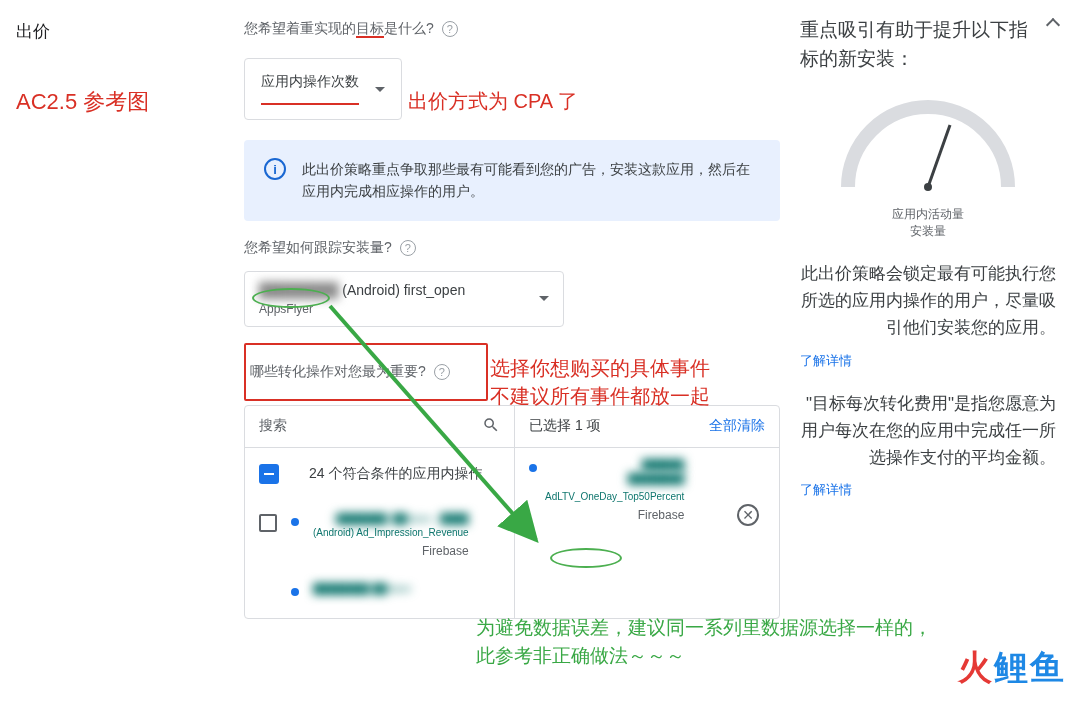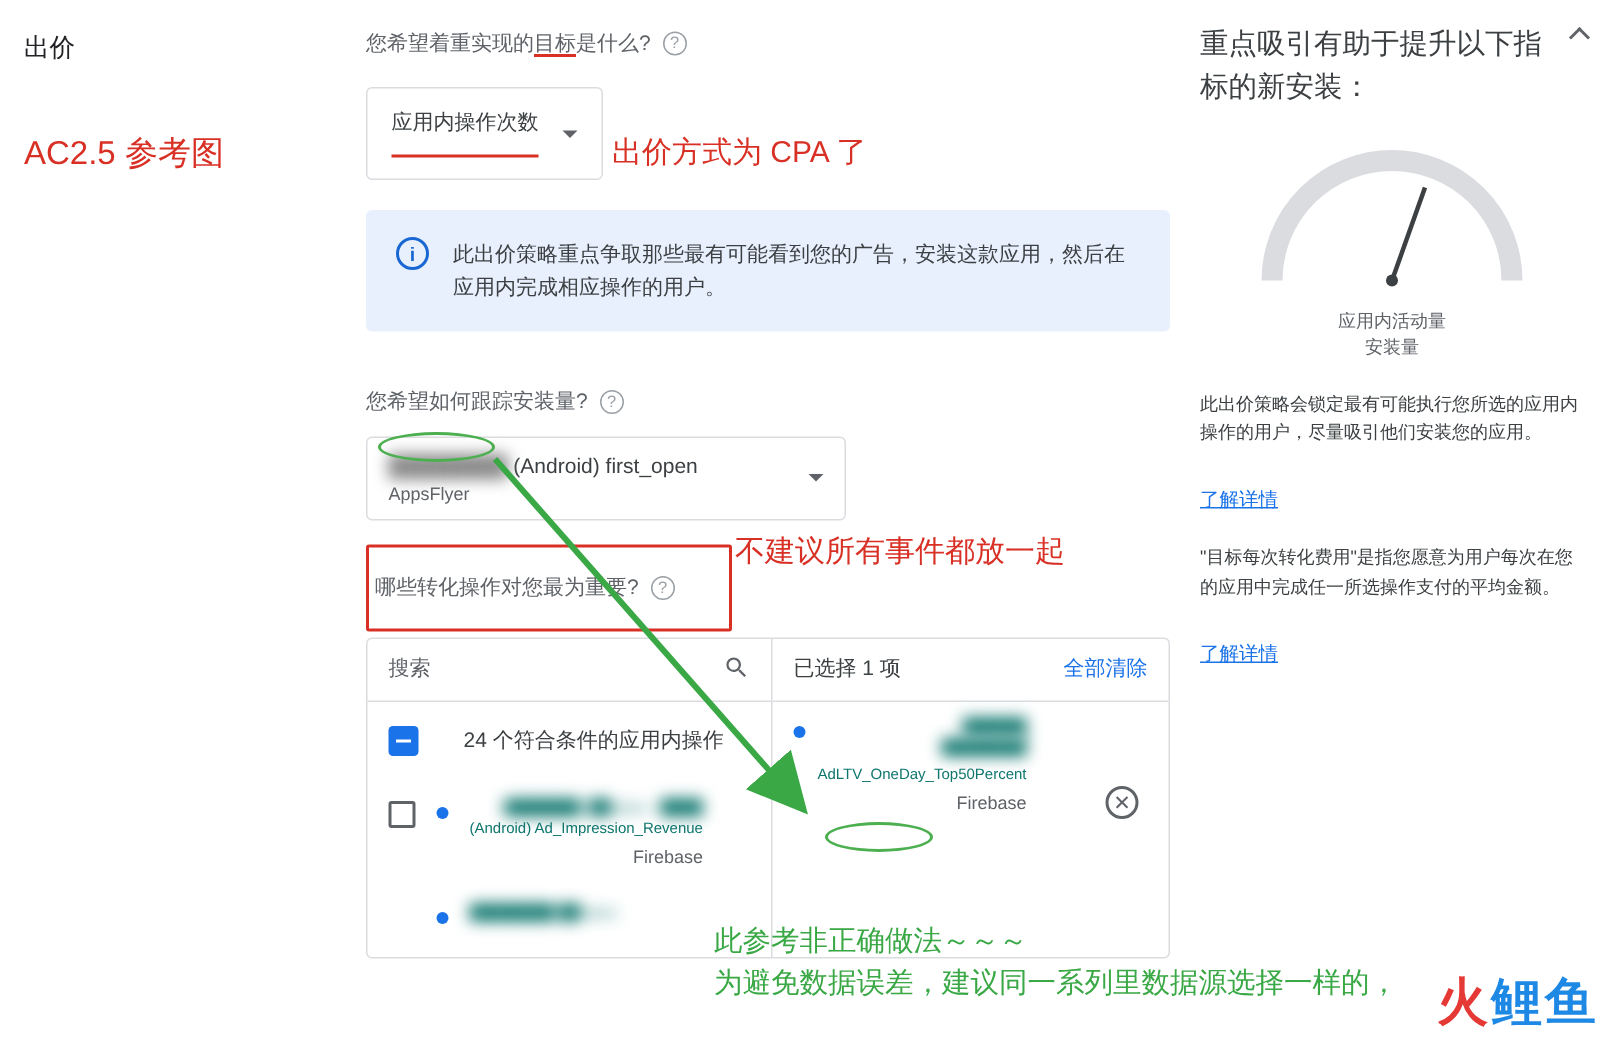--- a/index.html
+++ b/index.html
@@ -25,7 +25,7 @@
   .info-icon { width: 22px; height: 22px; border: 2px solid #1967d2; border-radius: 50%; display: flex; align-items: center; justify-content: center; color: #1967d2; font-weight: bold; font-size: 13px; flex-shrink: 0; }
   .info-text { color: #3c4043; line-height: 1.6; }
   
-  .q2 { margin-top: 38px; font-size: 14px; color: #5f6368; display: flex; align-items: center; gap: 8px; }
+  .q2 { margin-top: 18px; font-size: 14px; color: #5f6368; display: flex; align-items: center; gap: 8px; }
   
   .install-select { margin-top: 14px; border: 1px solid #dadce0; border-radius: 4px; padding: 10px 14px; width: 320px; display: flex; justify-content: space-between; align-items: center; cursor: pointer; }
   .install-main { font-size: 14px; color: #3c4043; }

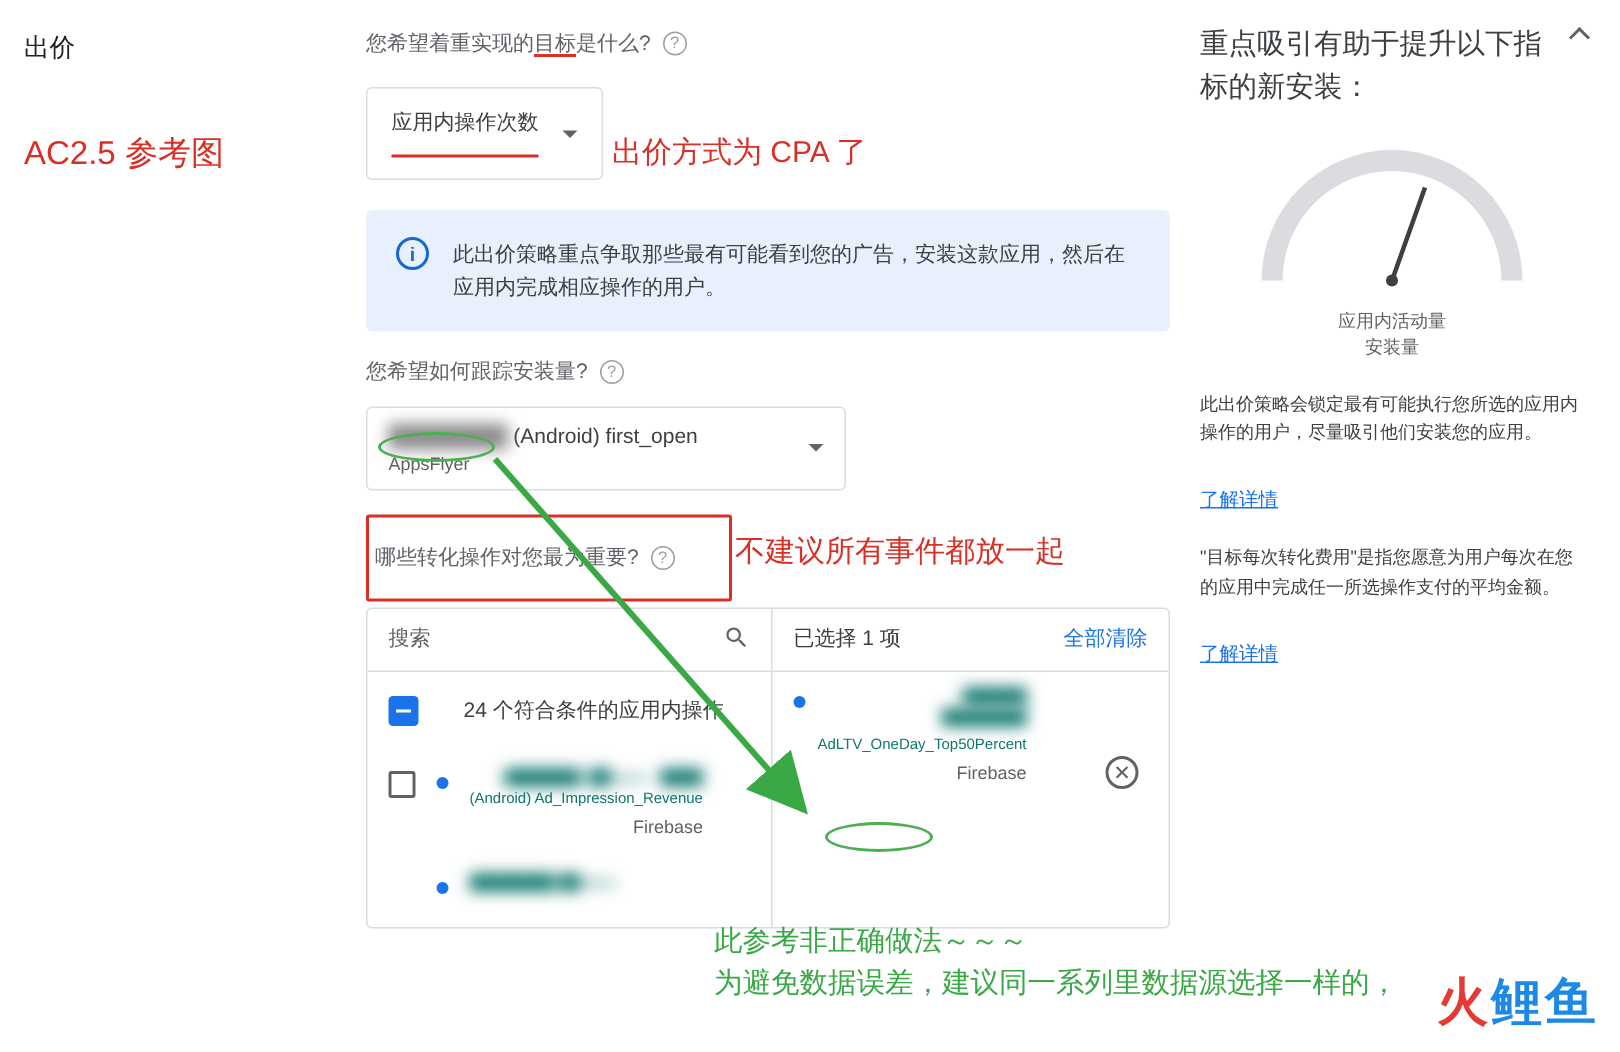--- a/index.html
+++ b/index.html
@@ -72,7 +72,7 @@
   .gauge-wrap { margin-top: 14px; text-align: center; }
   .gauge-labels { display: flex; justify-content: space-between; font-size: 12px; color: #5f6368; margin-top: 6px; flex-direction: column; }
   
-  .side-p { font-size: 12px; color: #3c4043; line-height: 1.6; margin-top: 20px; }
+  .side-p { font-size: 17px; color: #3c4043; line-height: 1.6; margin-top: 20px; text-align: right; }
   .side-link { color: #1a73e8; font-size: 13px; text-decoration: underline; cursor: pointer; margin-top: 26px; display: inline-block; }
   
   .watermark { position: absolute; right: 14px; bottom: 10px; font-size: 34px; font-weight: bold; letter-spacing: 2px; }

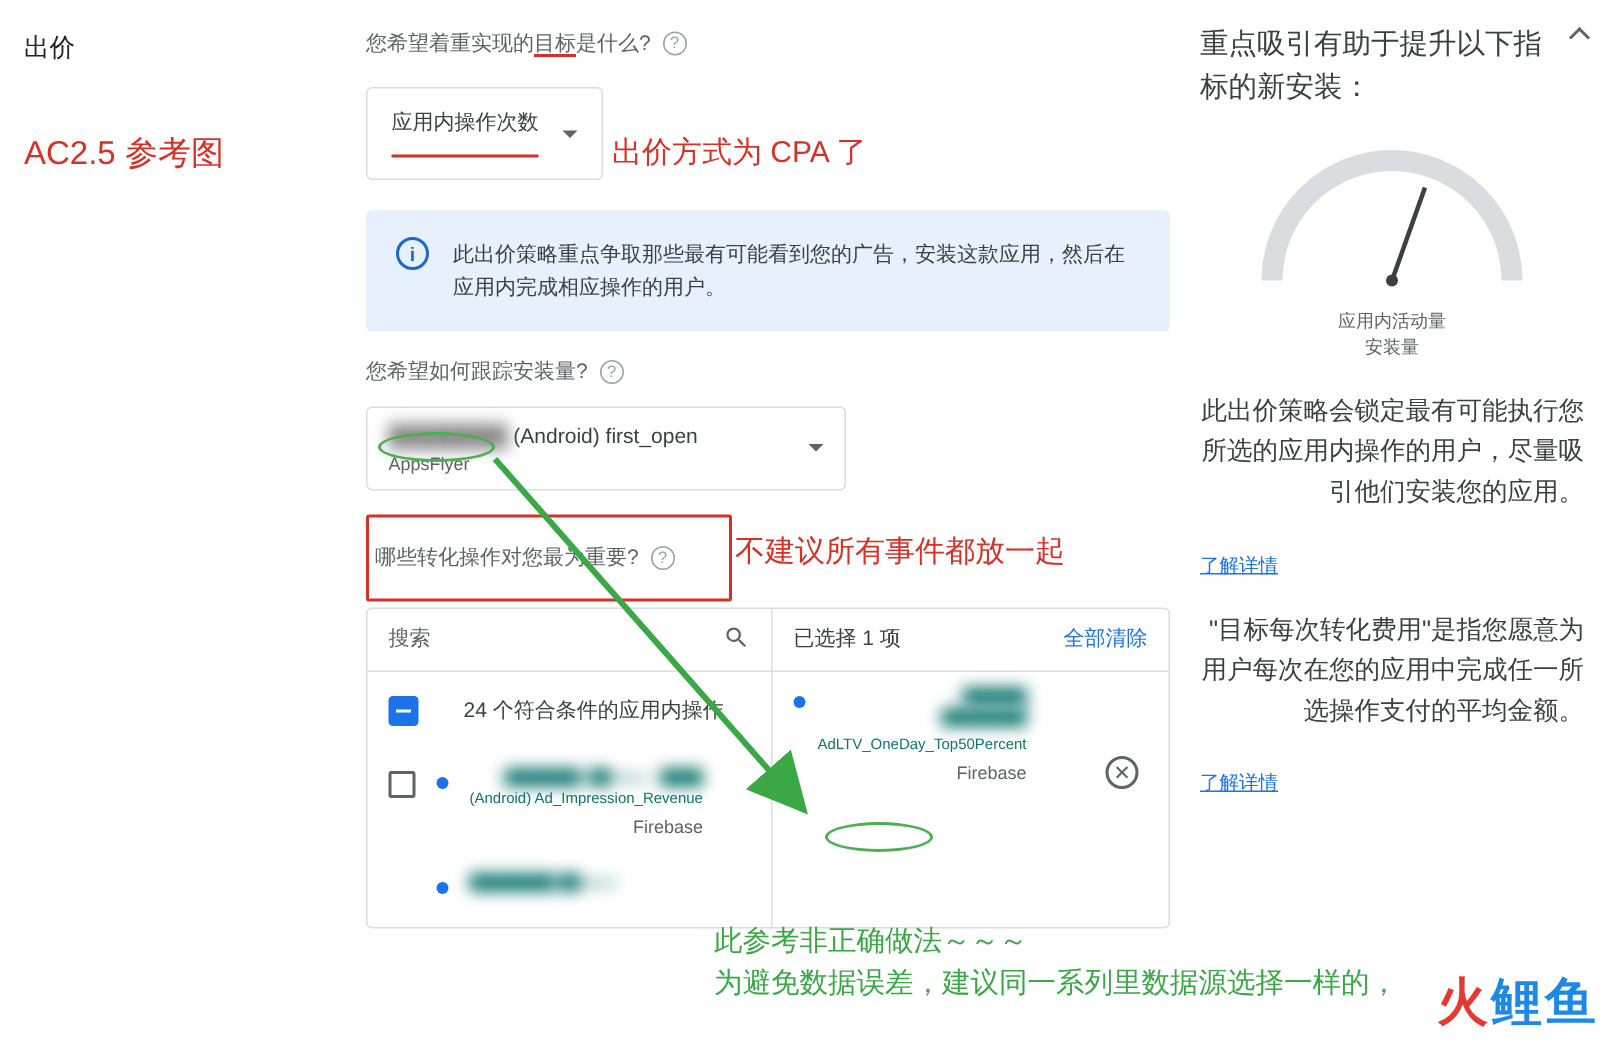--- a/index.html
+++ b/index.html
@@ -191,6 +191,7 @@
 
 <div class="cpa-note">出价方式为 CPA 了</div>
 <div class="event-note">
+  <div>选择你想购买的具体事件</div>
   <div>不建议所有事件都放一起</div>
 </div>
 

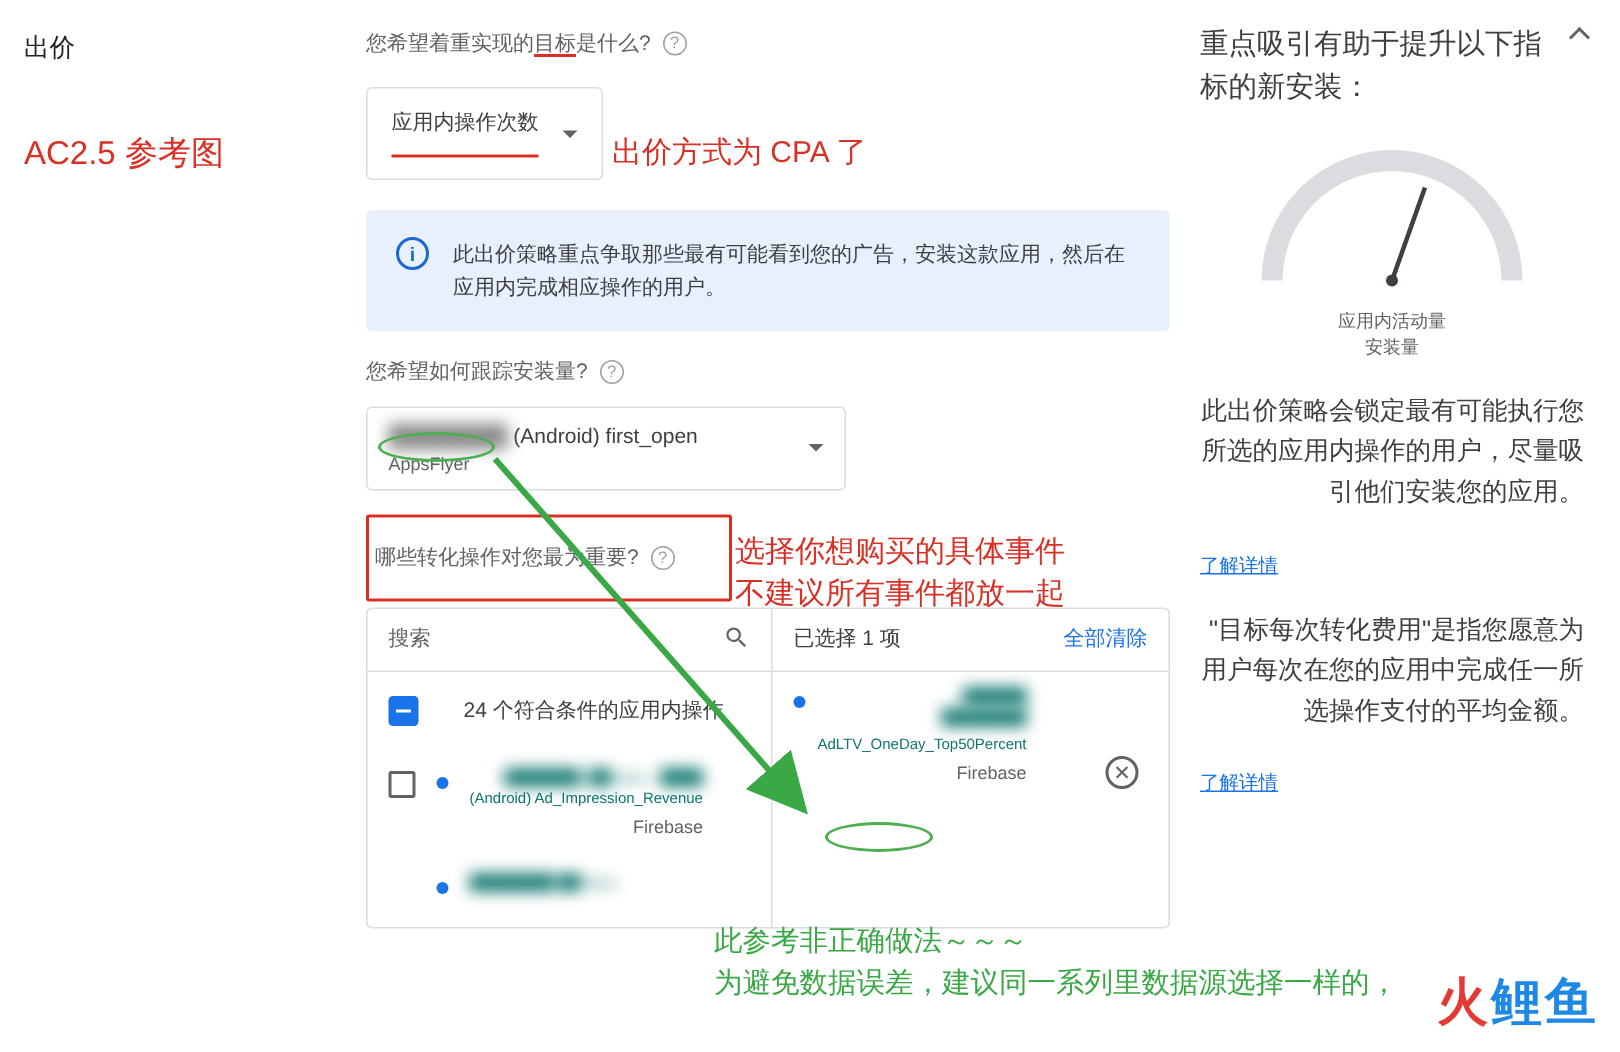--- a/index.html
+++ b/index.html
@@ -73,7 +73,7 @@
   .gauge-labels { display: flex; justify-content: space-between; font-size: 12px; color: #5f6368; margin-top: 6px; flex-direction: column; }
   
   .side-p { font-size: 17px; color: #3c4043; line-height: 1.6; margin-top: 20px; text-align: right; }
-  .side-link { color: #1a73e8; font-size: 13px; text-decoration: underline; cursor: pointer; margin-top: 26px; display: inline-block; }
+  .side-link { color: #1a73e8; font-size: 13px; cursor: pointer; margin-top: 10px; display: inline-block; }
   
   .watermark { position: absolute; right: 14px; bottom: 10px; font-size: 34px; font-weight: bold; letter-spacing: 2px; }
   .wm1 { color: #e53935; }

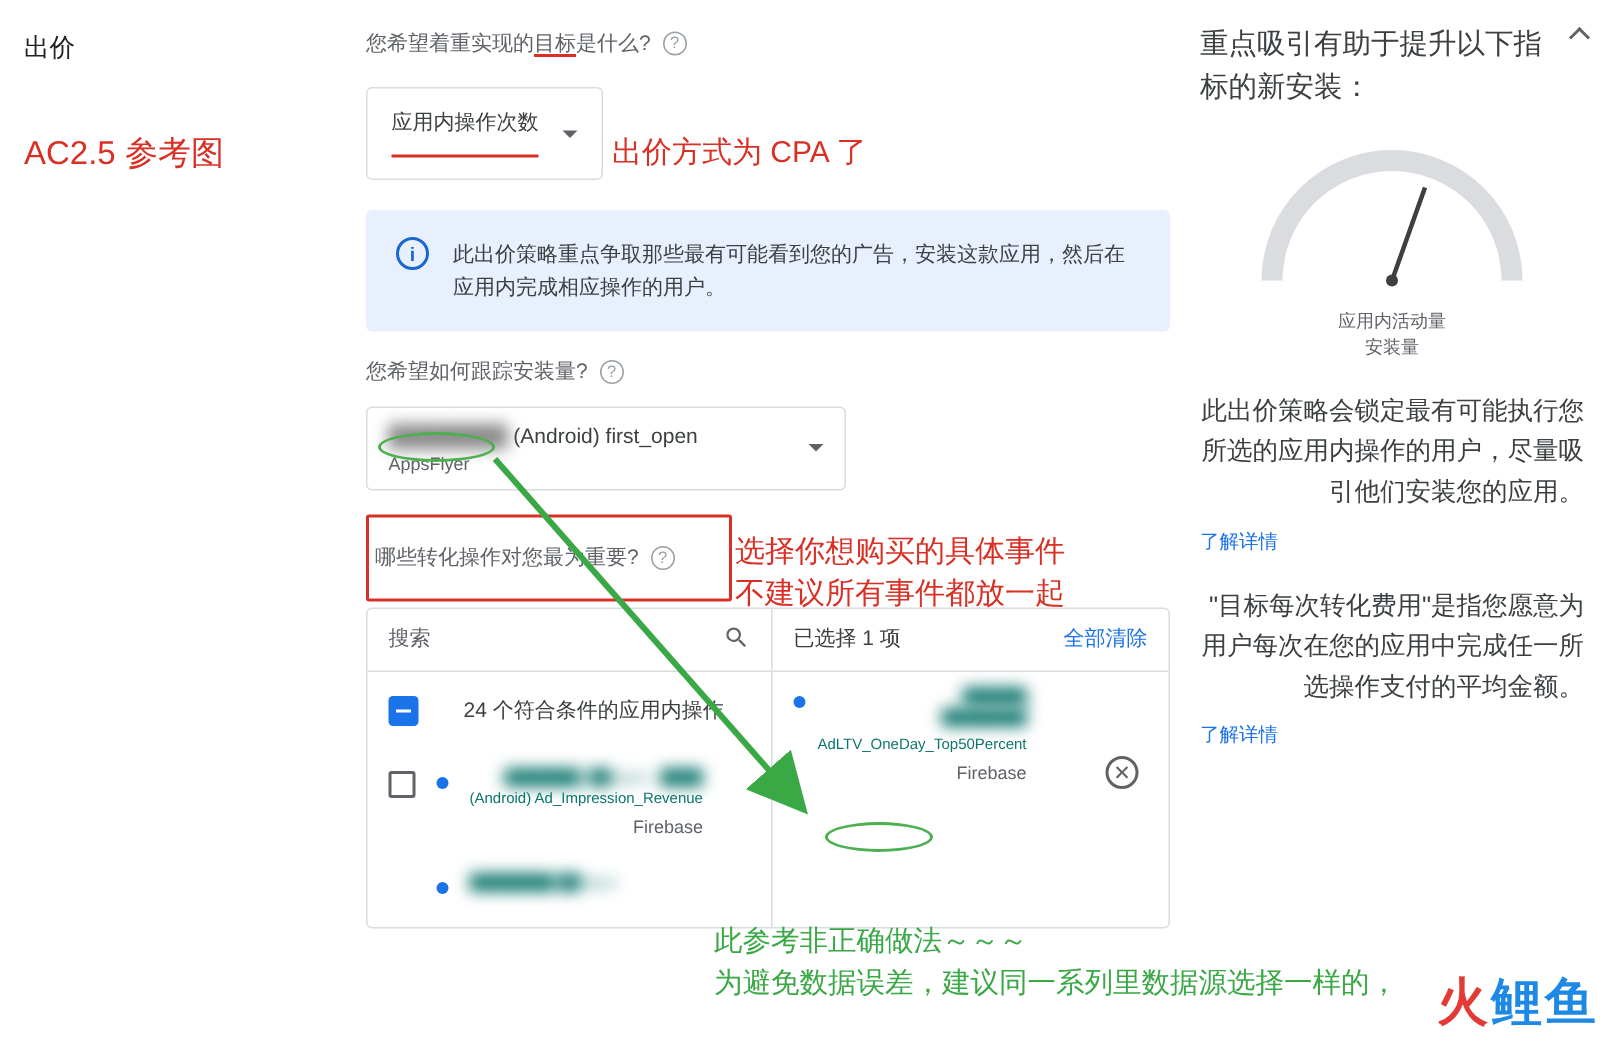--- a/index.html
+++ b/index.html
@@ -205,8 +205,8 @@
 </svg>
 
 <div class="green-note">
+  <div>为避免数据误差，建议同一系列里数据源选择一样的，</div>
   <div>此参考非正确做法～～～</div>
-  <div>为避免数据误差，建议同一系列里数据源选择一样的，</div>
 </div>
 
 <div class="side">

